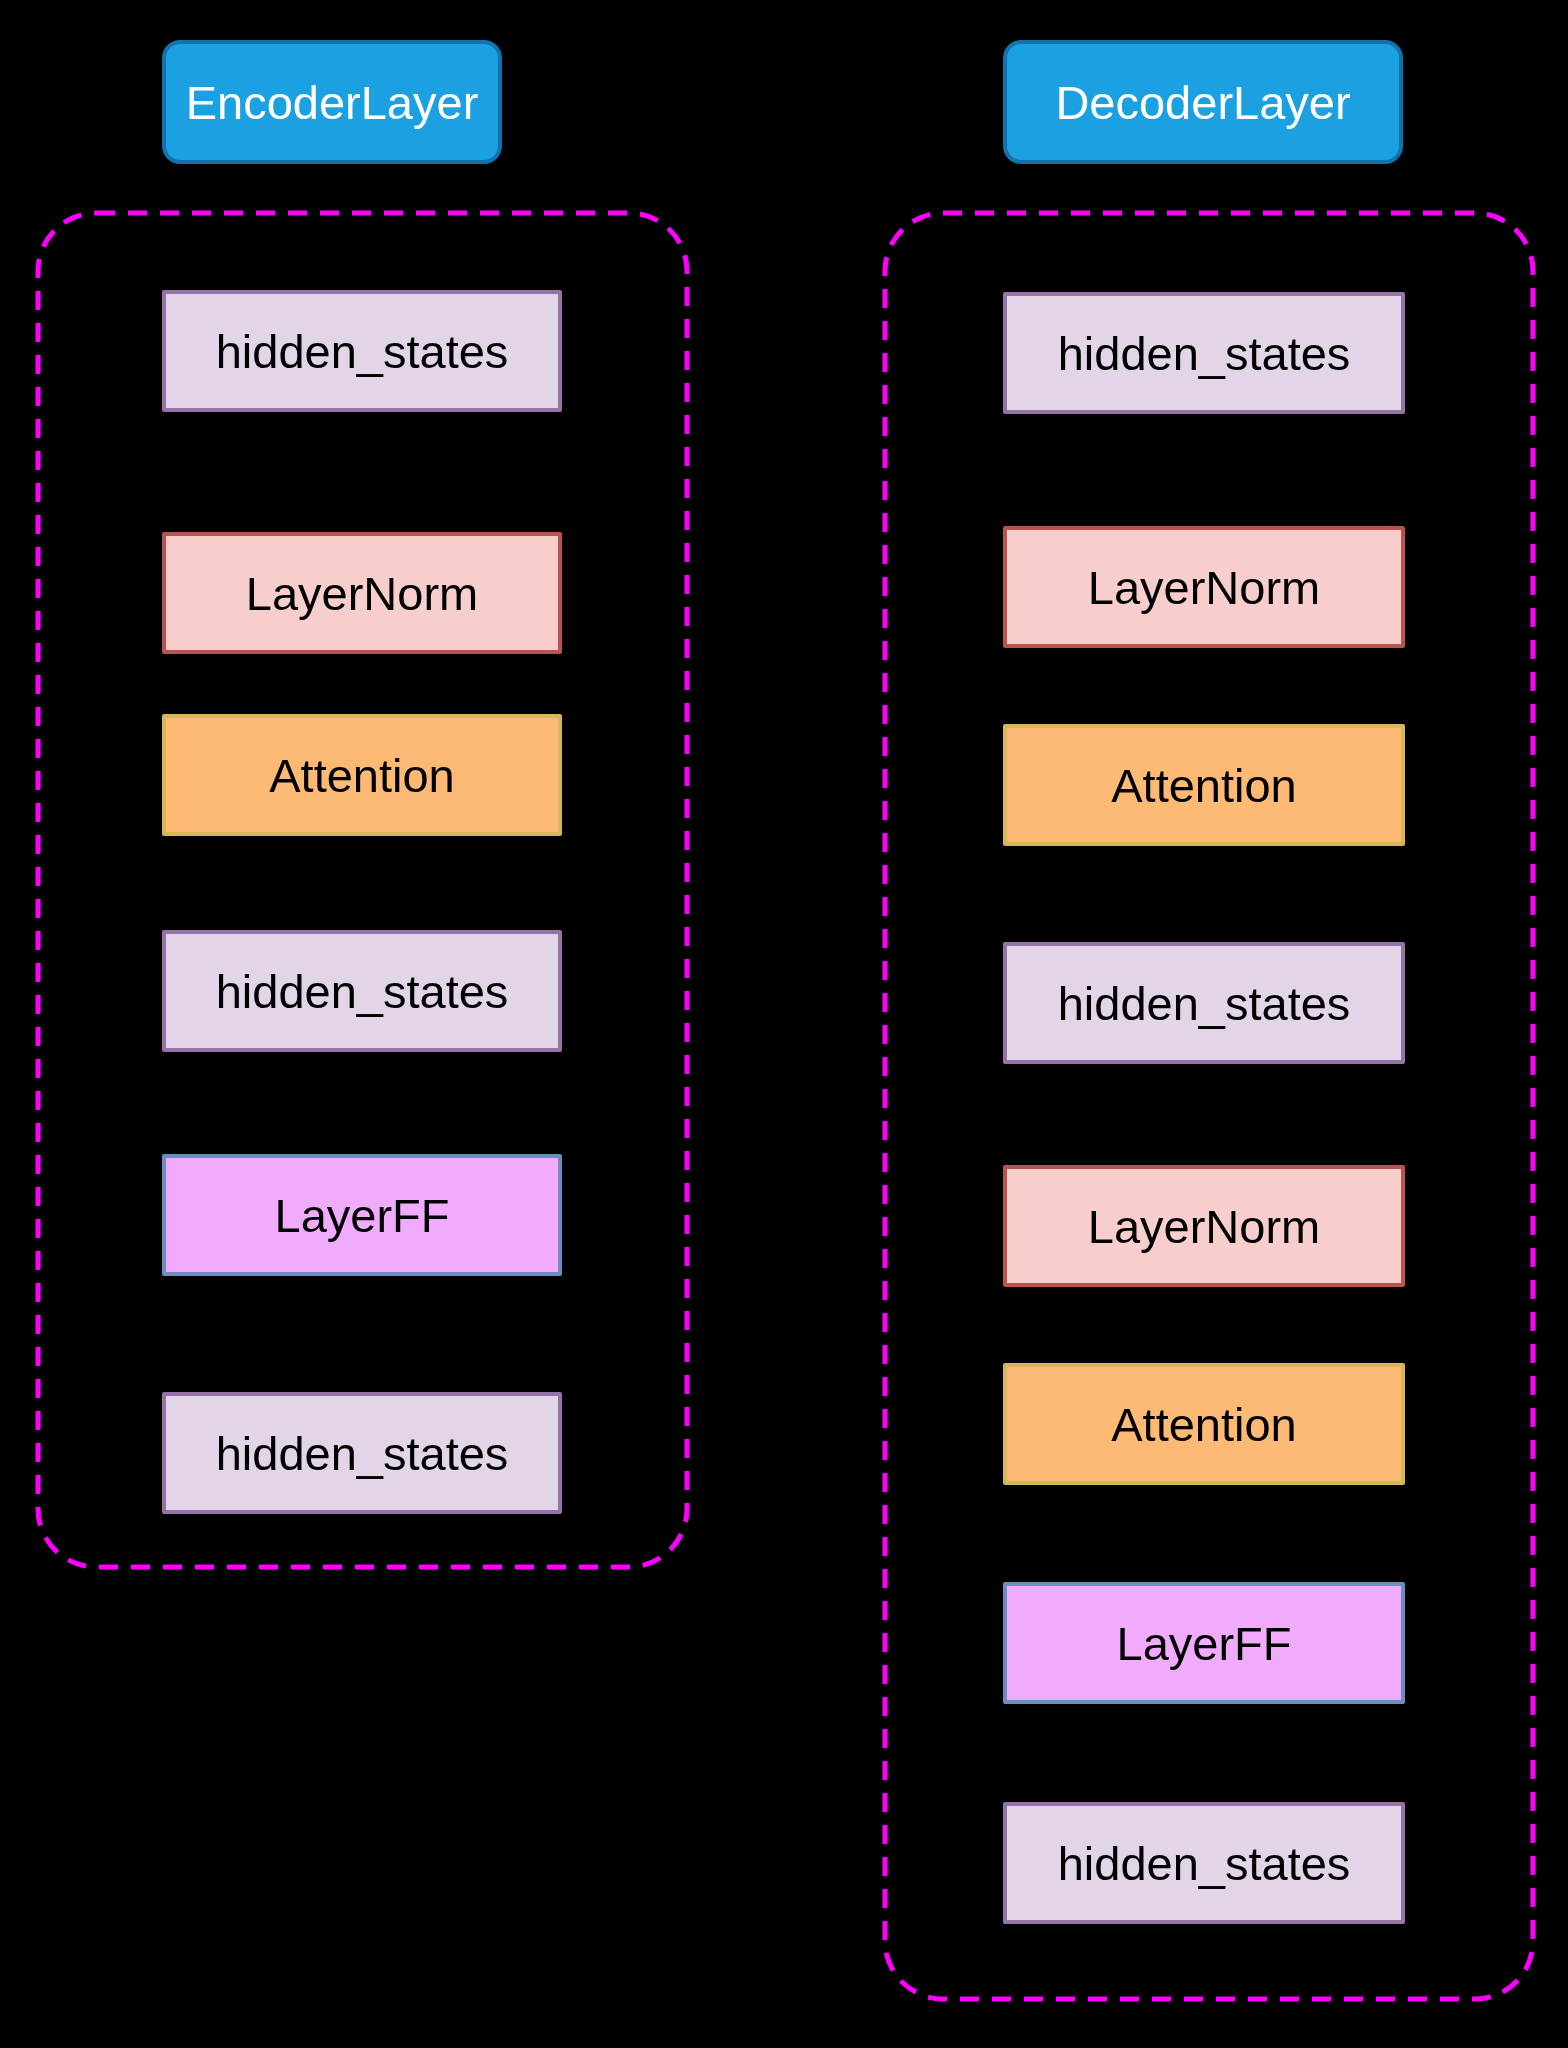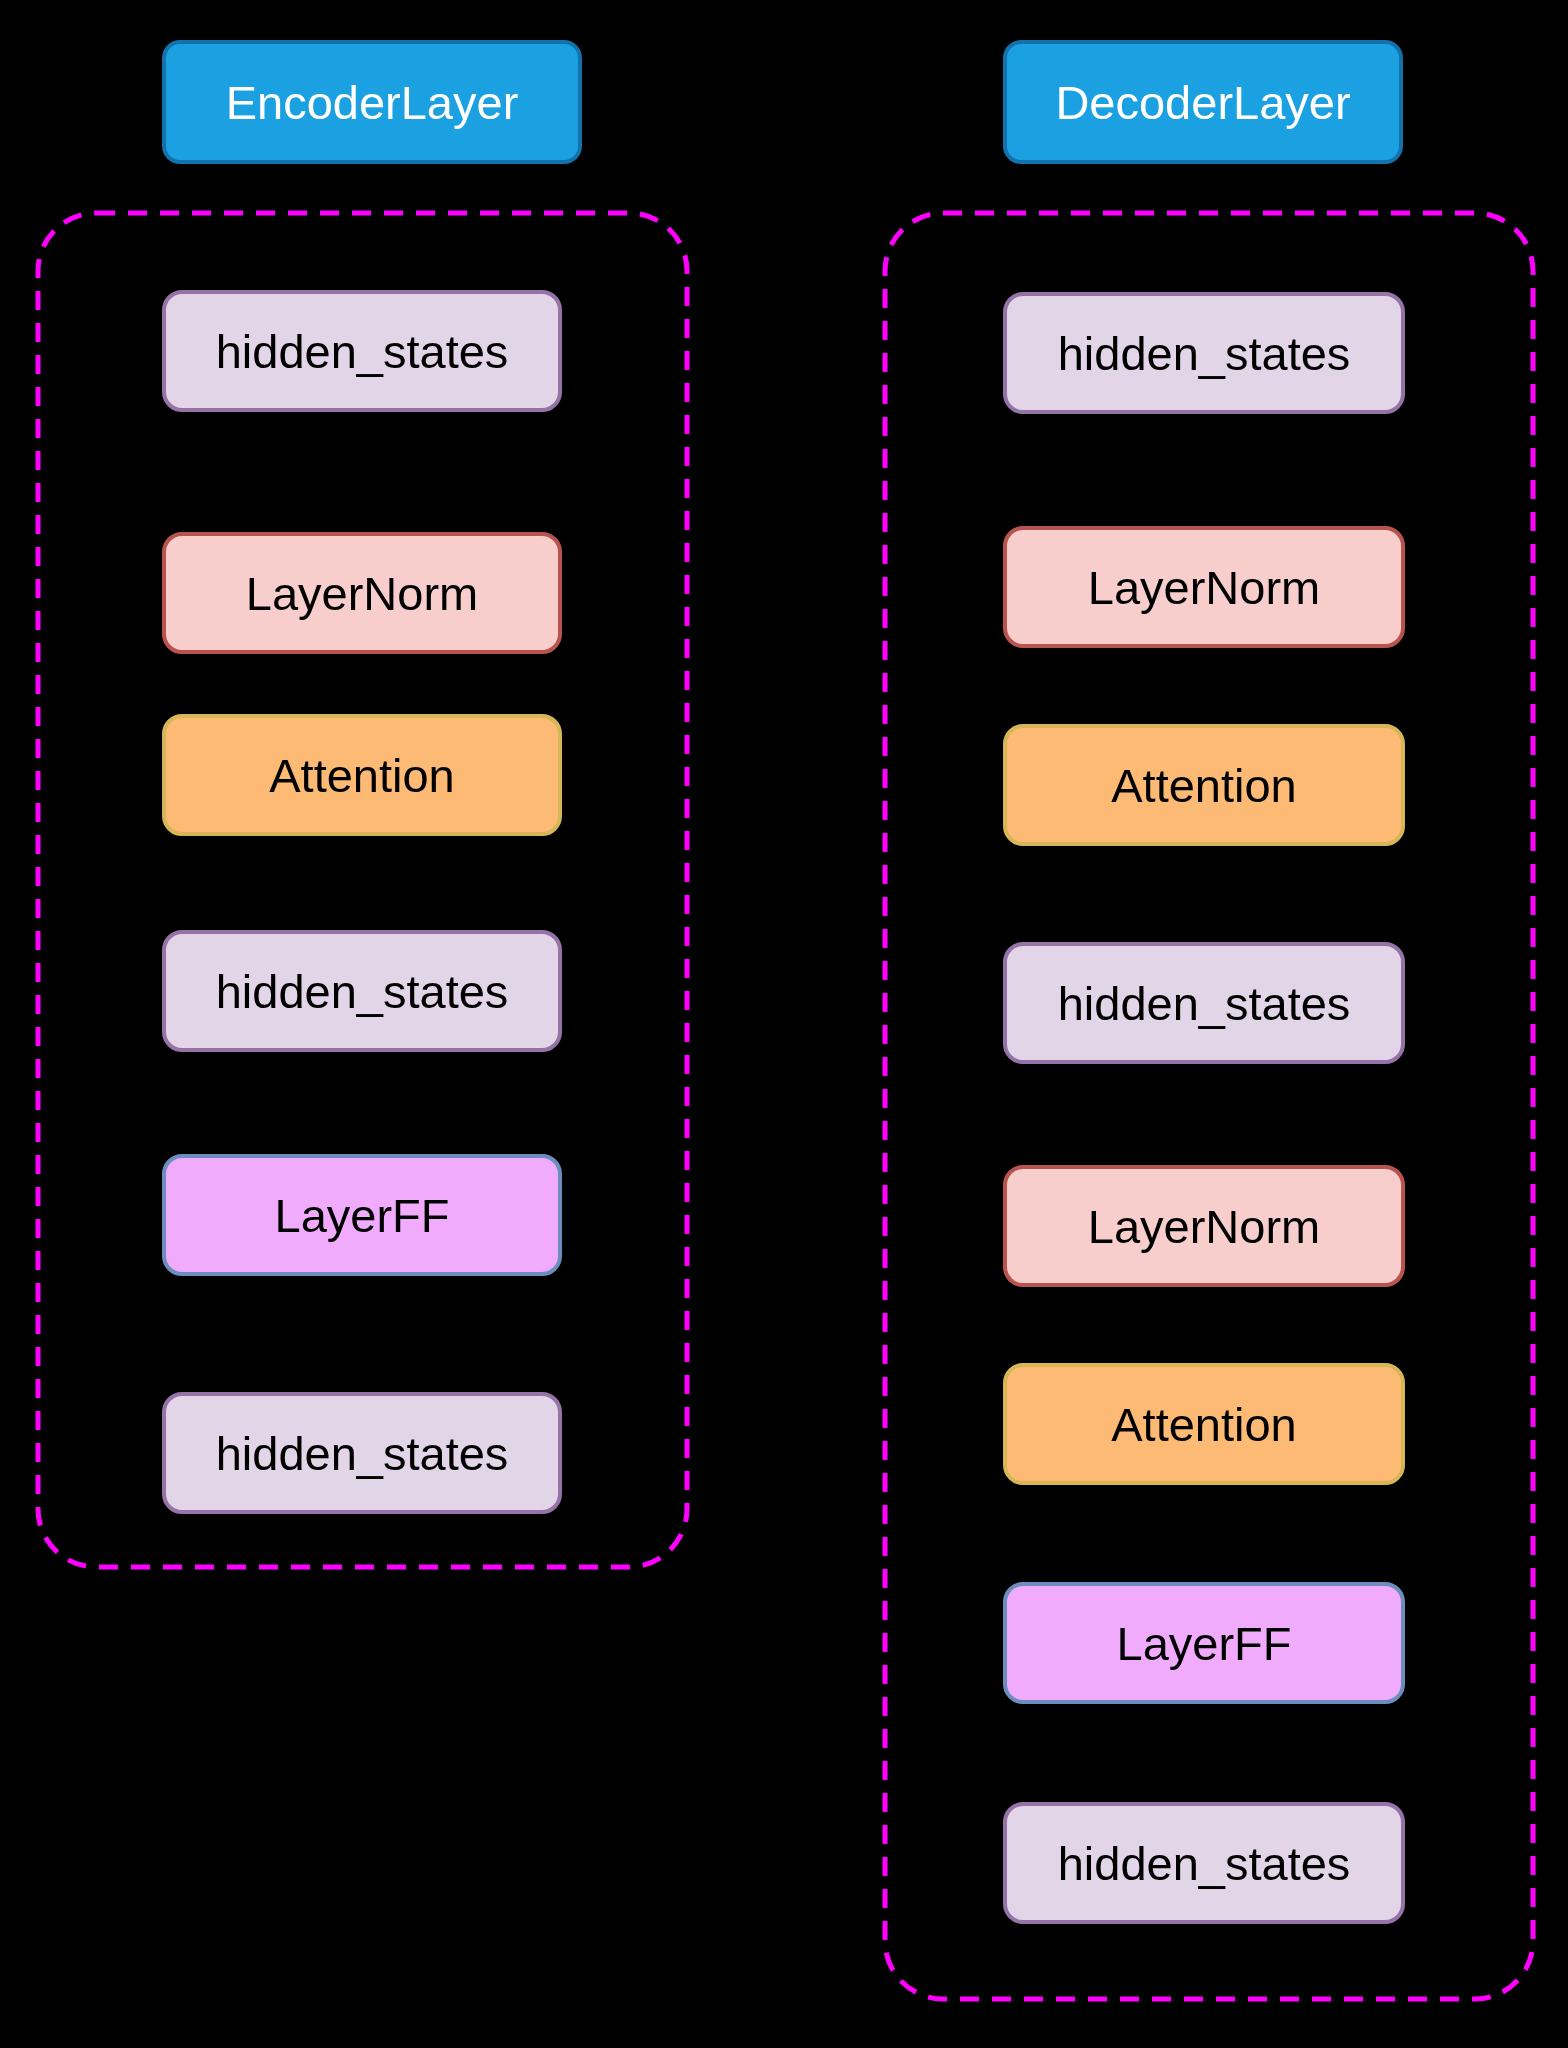--- a/index.html
+++ b/index.html
@@ -17,7 +17,7 @@
   }
   .header-box {
     position: absolute;
-    width: 420px;
+    width: 340px;
     height: 124px;
     box-sizing: border-box;
     background: #1BA1E2;

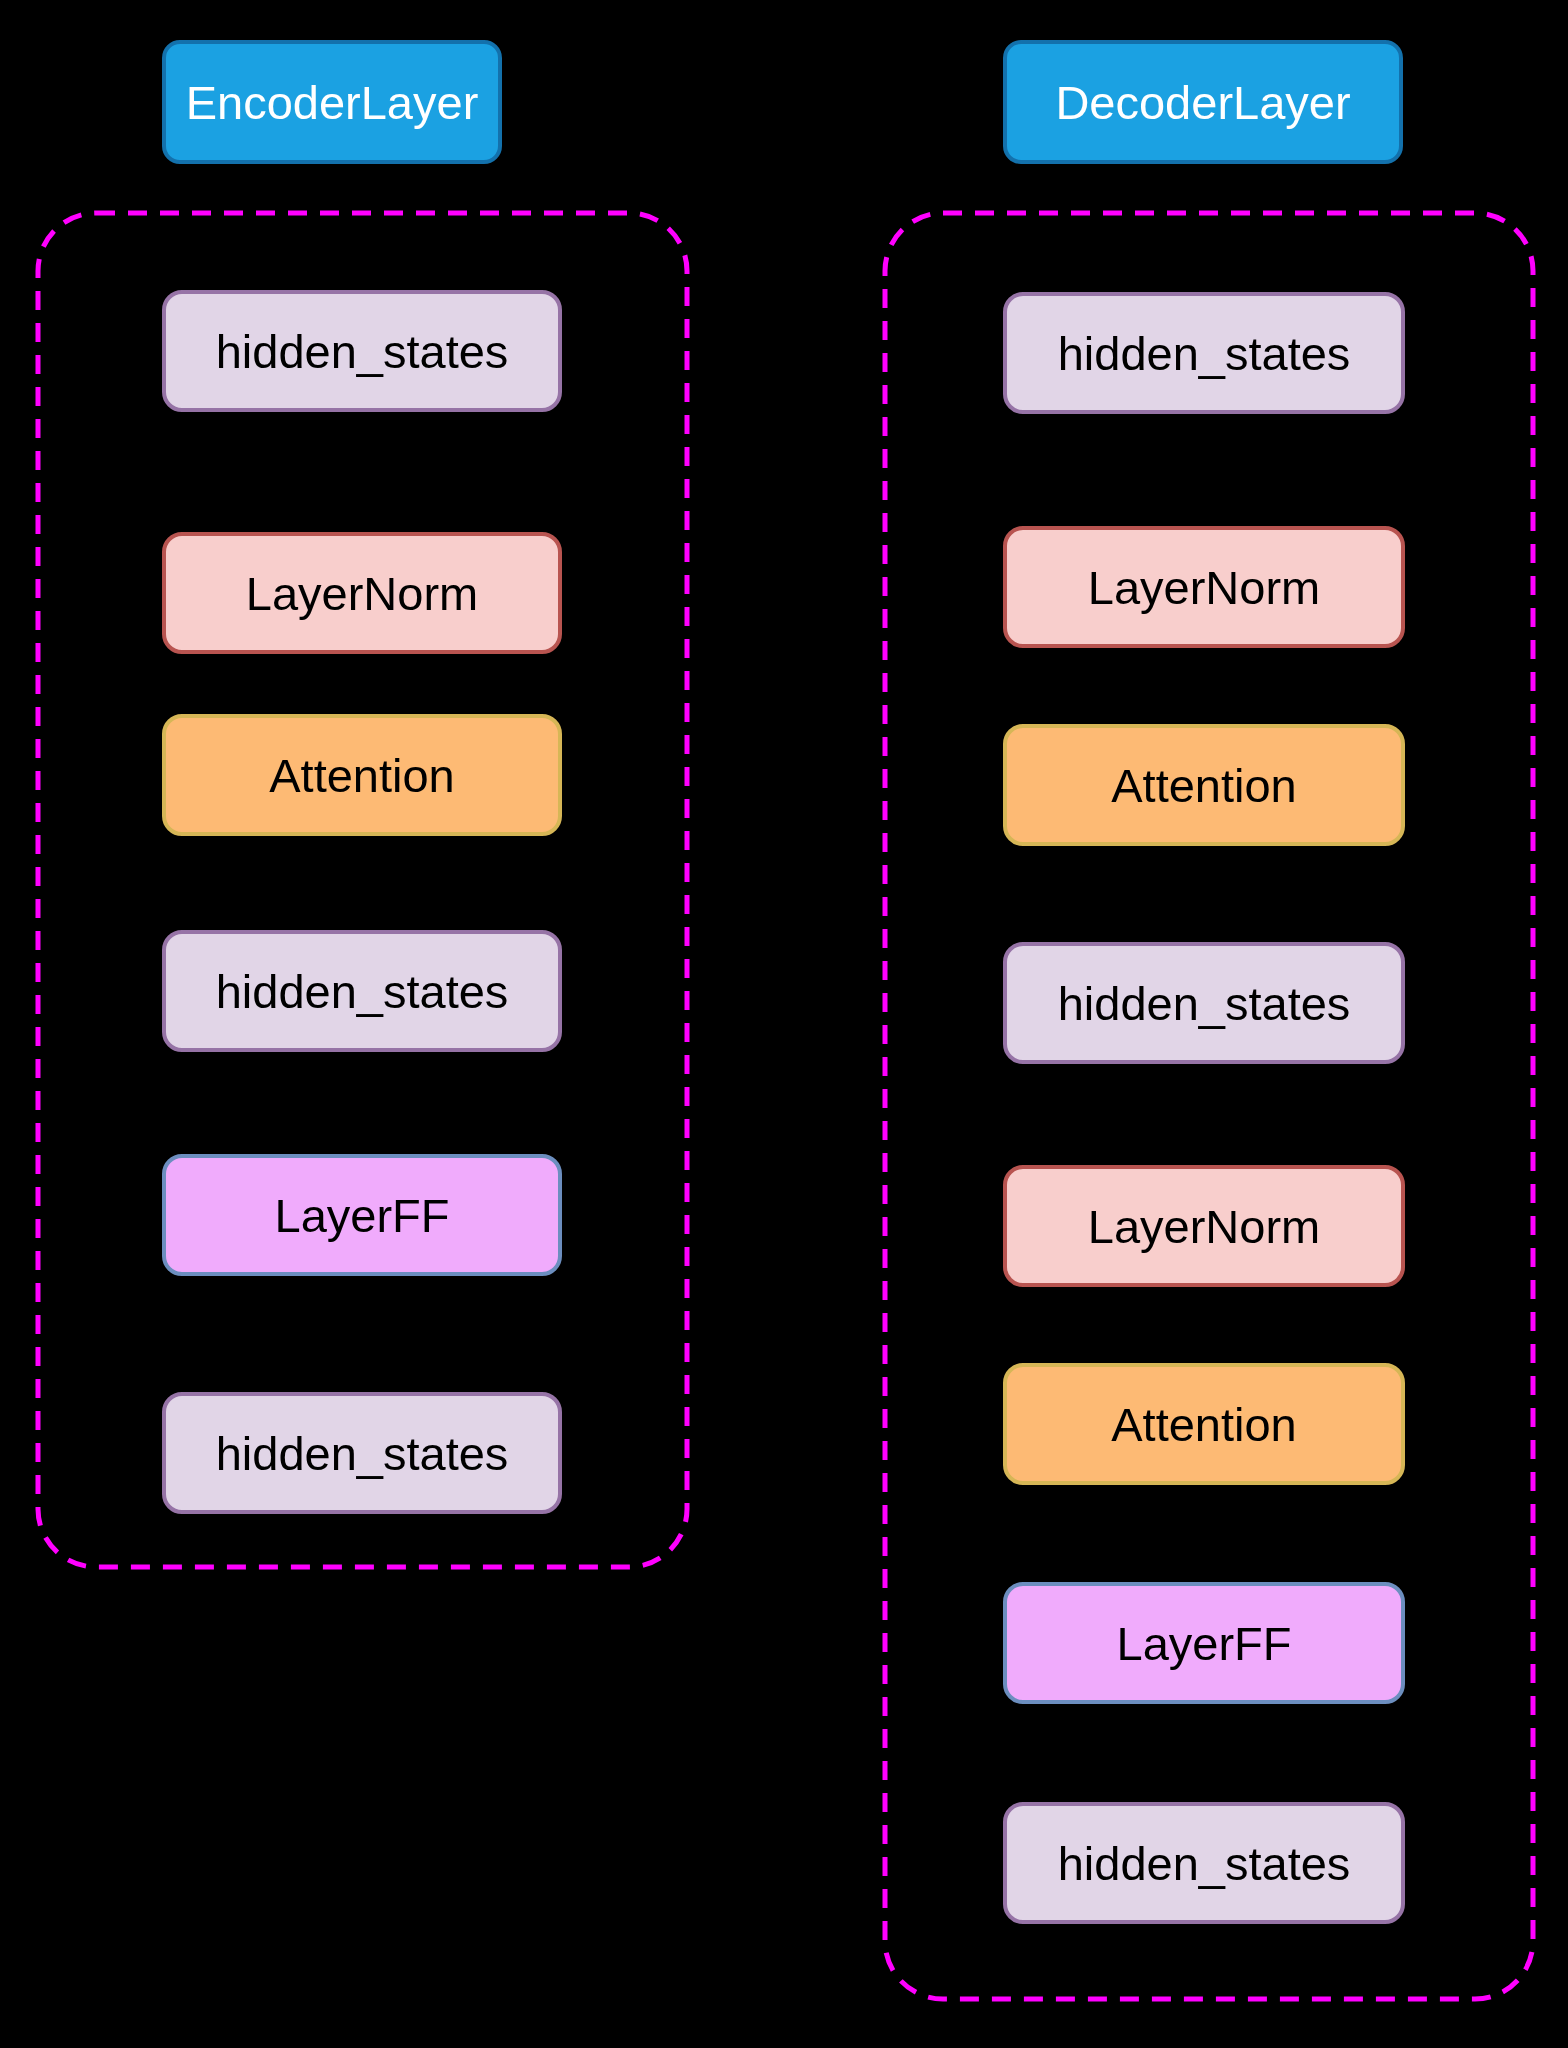--- a/index.html
+++ b/index.html
@@ -39,7 +39,7 @@
     width: 400px;
     height: 122px;
     box-sizing: border-box;
-    border-radius: 20px;
+    border-radius: 2px;
     border: 4px solid;
     color: #000000;
     font-size: 47px;

